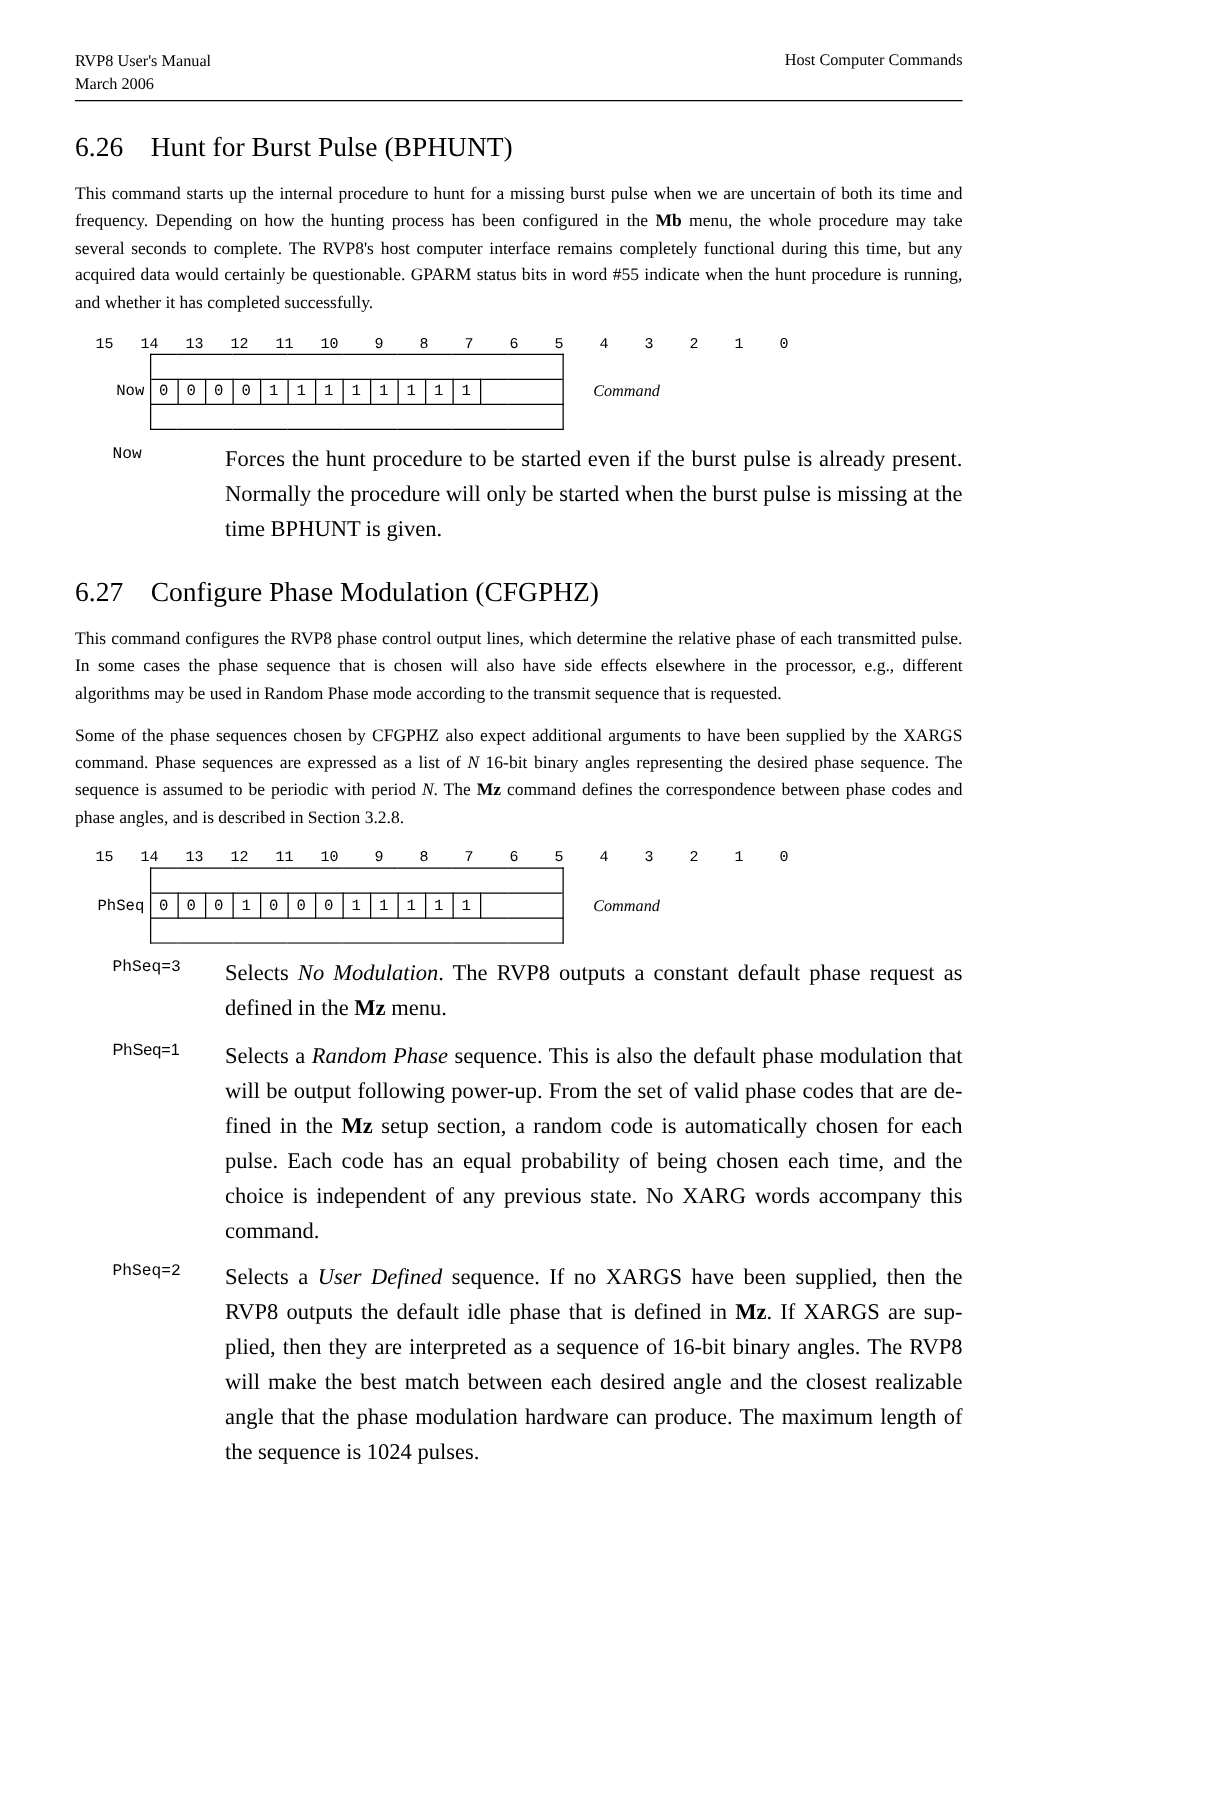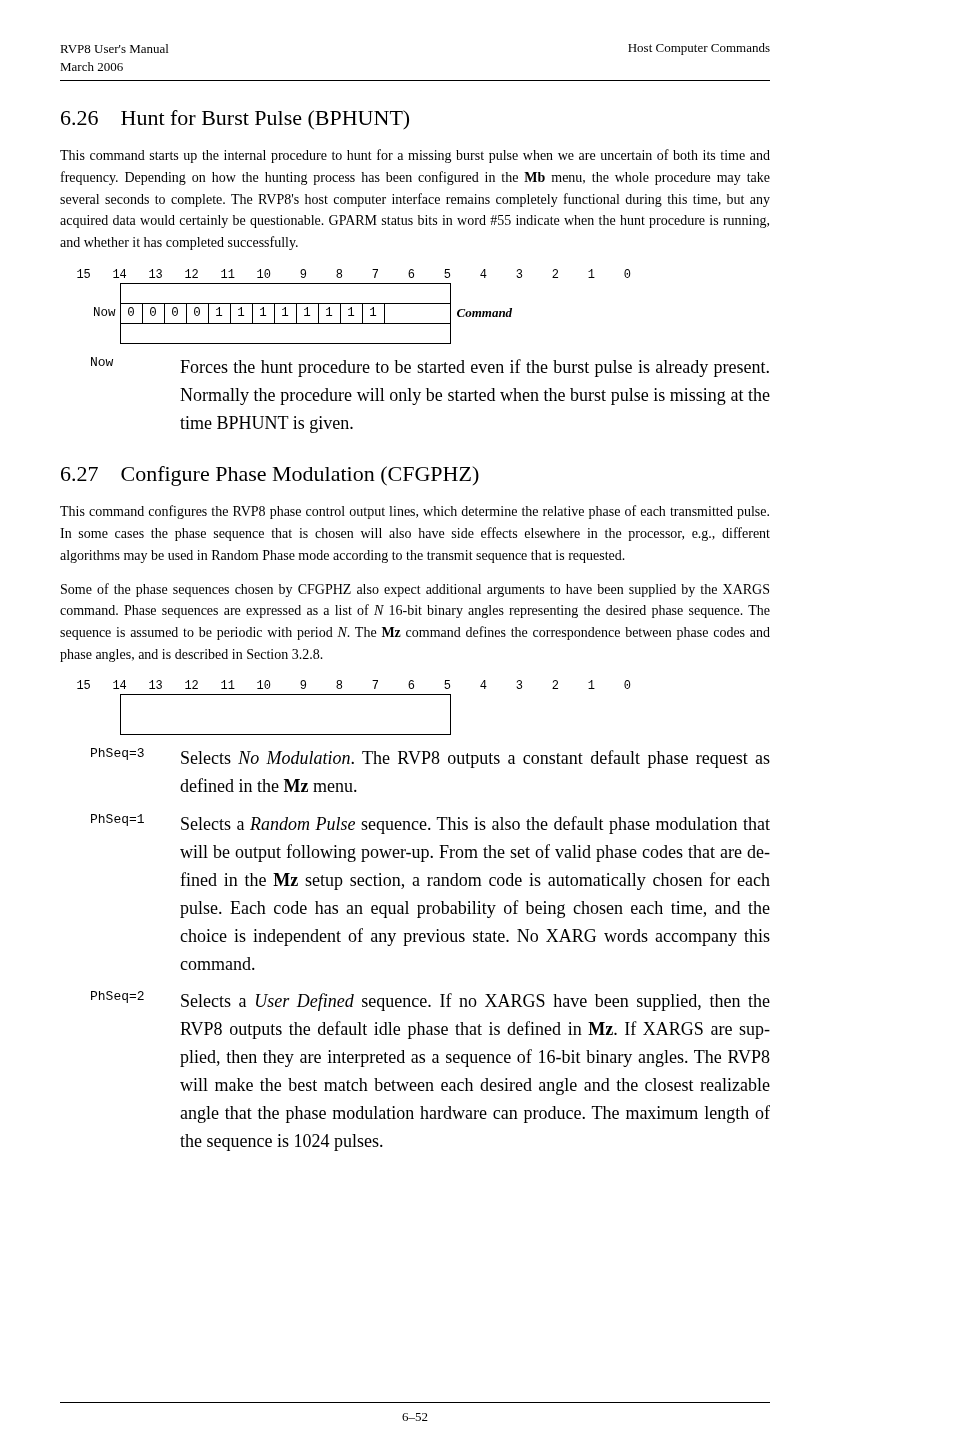--- a/index.html
+++ b/index.html
@@ -78,11 +78,10 @@
     .diagram-table td.command-cell {
       border: none;
       text-align: right;
-      padding-left: 6px;
+      padding-left: 24px;
       font-family: "Times New Roman", Times, serif;
       font-style: italic;
       font-size: 13px;
-      font-weight: bold;
     }
     .diagram-wrapper {
       margin: 14px 0 10px 0;

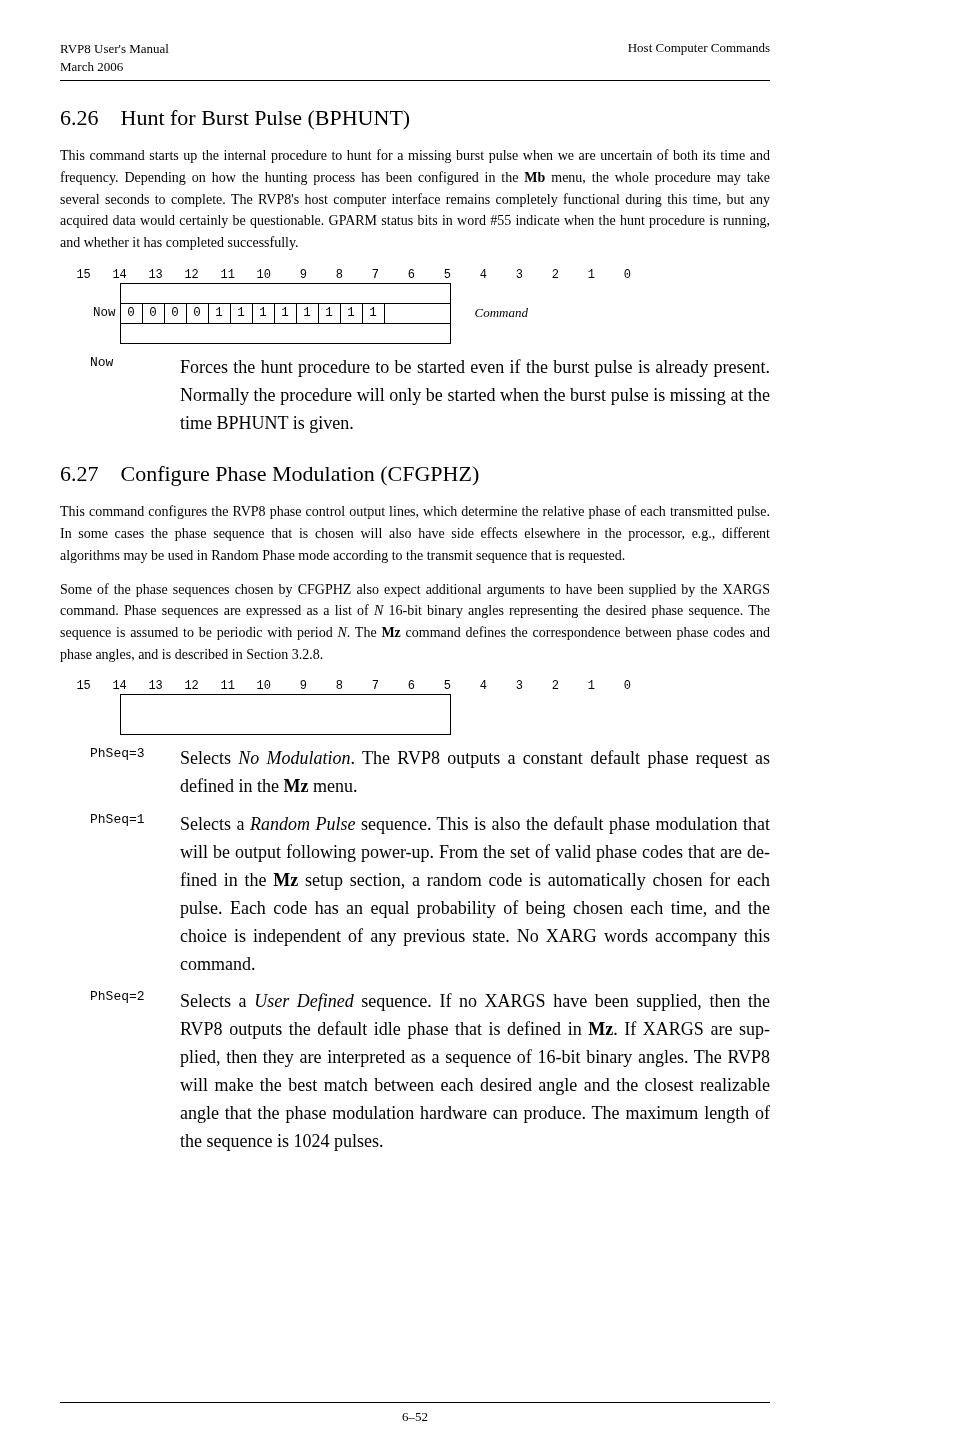--- a/index.html
+++ b/index.html
@@ -248,6 +248,23 @@
         <td class="command-cell"></td>
       </tr>
       <tr>
+        <td class="label-cell" style="font-family:'Courier New',monospace; font-size:12.5px;">PhSeq</td>
+        <td>0</td>
+        <td>0</td>
+        <td>0</td>
+        <td>1</td>
+        <td>0</td>
+        <td>0</td>
+        <td>0</td>
+        <td>1</td>
+        <td>1</td>
+        <td>1</td>
+        <td>1</td>
+        <td>1</td>
+        <td colspan="3"></td>
+        <td class="command-cell" style="font-style:italic; font-family:'Times New Roman',serif;">Command</td>
+      </tr>
+      <tr>
         <td class="label-cell"></td>
         <td style="border-top:none; border-right:none;">&nbsp;</td>
         <td style="border-top:none; border-left:none; border-right:none;" colspan="4">&nbsp;</td>

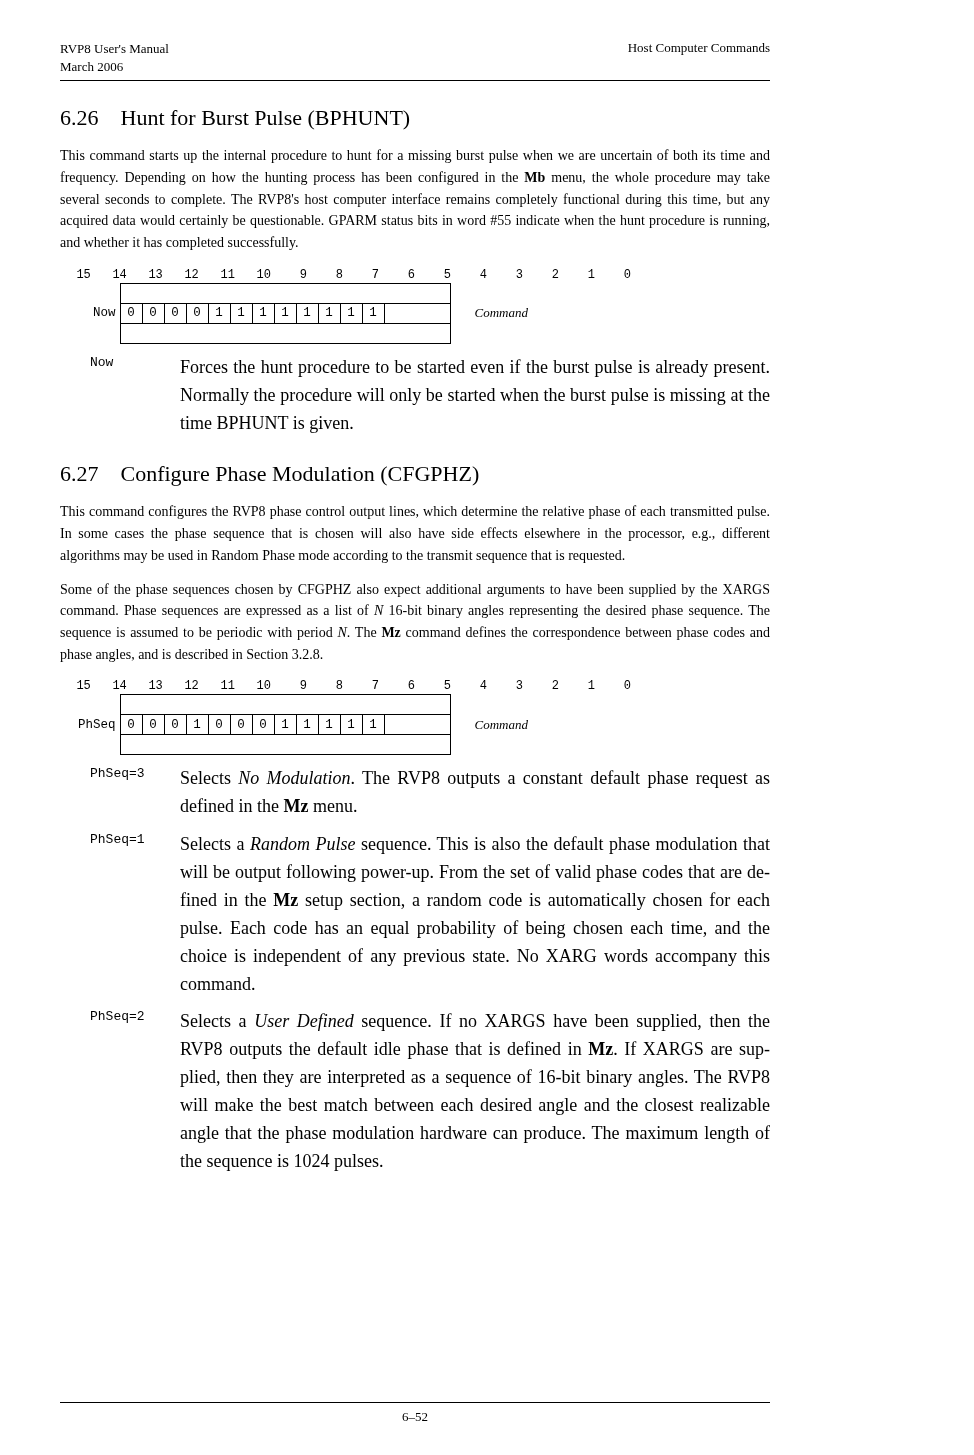--- a/index.html
+++ b/index.html
@@ -286,7 +286,7 @@
     </div>
 
     <div class="param-entry">
-      <div class="param-name" style="font-family:Liberation Mono, monospace; font-size:13px; min-width:90px; flex-shrink:0; padding-top:1px;">PhSeq=1</div>
+      <div class="param-name" style="font-family:Liberation Sans, sans-serif; font-size:13px; min-width:90px; flex-shrink:0; padding-top:1px;">PhSeq=1</div>
       <div class="param-desc">
         Selects a <span class="bold-italic">Random Pulse</span> sequence.  This is also the default phase modulation that
         will be output following power-up.  From the set of valid phase codes that are de­fined in the <span class="bold">Mz</span>

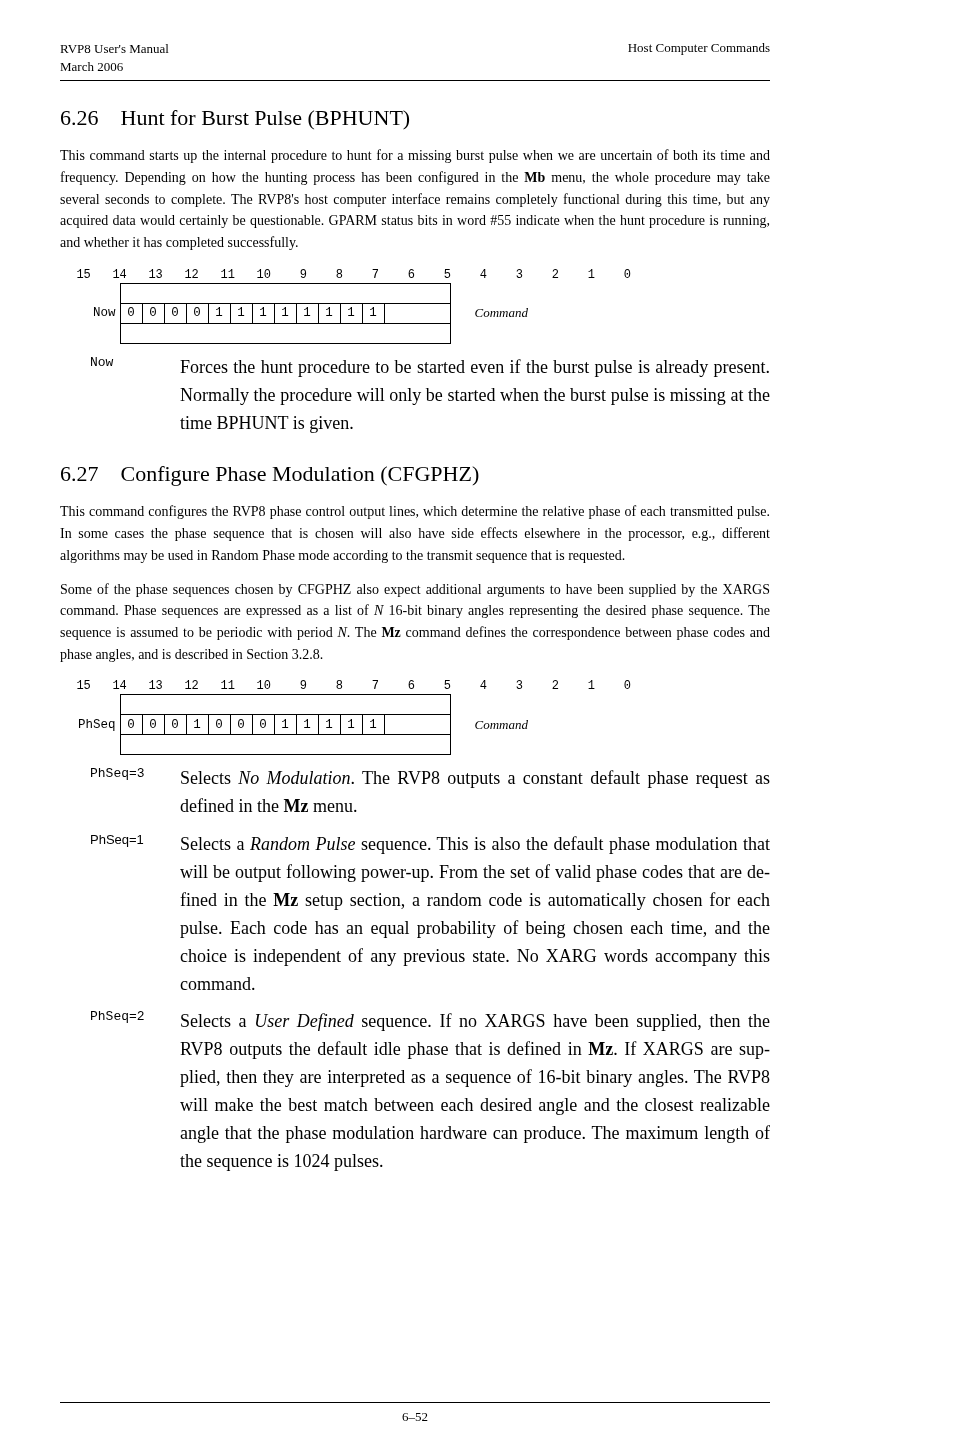--- a/index.html
+++ b/index.html
@@ -288,7 +288,7 @@
     <div class="param-entry">
       <div class="param-name" style="font-family:Liberation Sans, sans-serif; font-size:13px; min-width:90px; flex-shrink:0; padding-top:1px;">PhSeq=1</div>
       <div class="param-desc">
-        Selects a <span class="bold-italic">Random Pulse</span> sequence.  This is also the default phase modulation that
+        Selects a <span class="bold-italic">Random Phase</span> sequence.  This is also the default phase modulation that
         will be output following power-up.  From the set of valid phase codes that are de­fined in the <span class="bold">Mz</span>
         setup section, a random code is automatically chosen for each
         pulse.  Each code has an equal probability of being chosen each time, and the

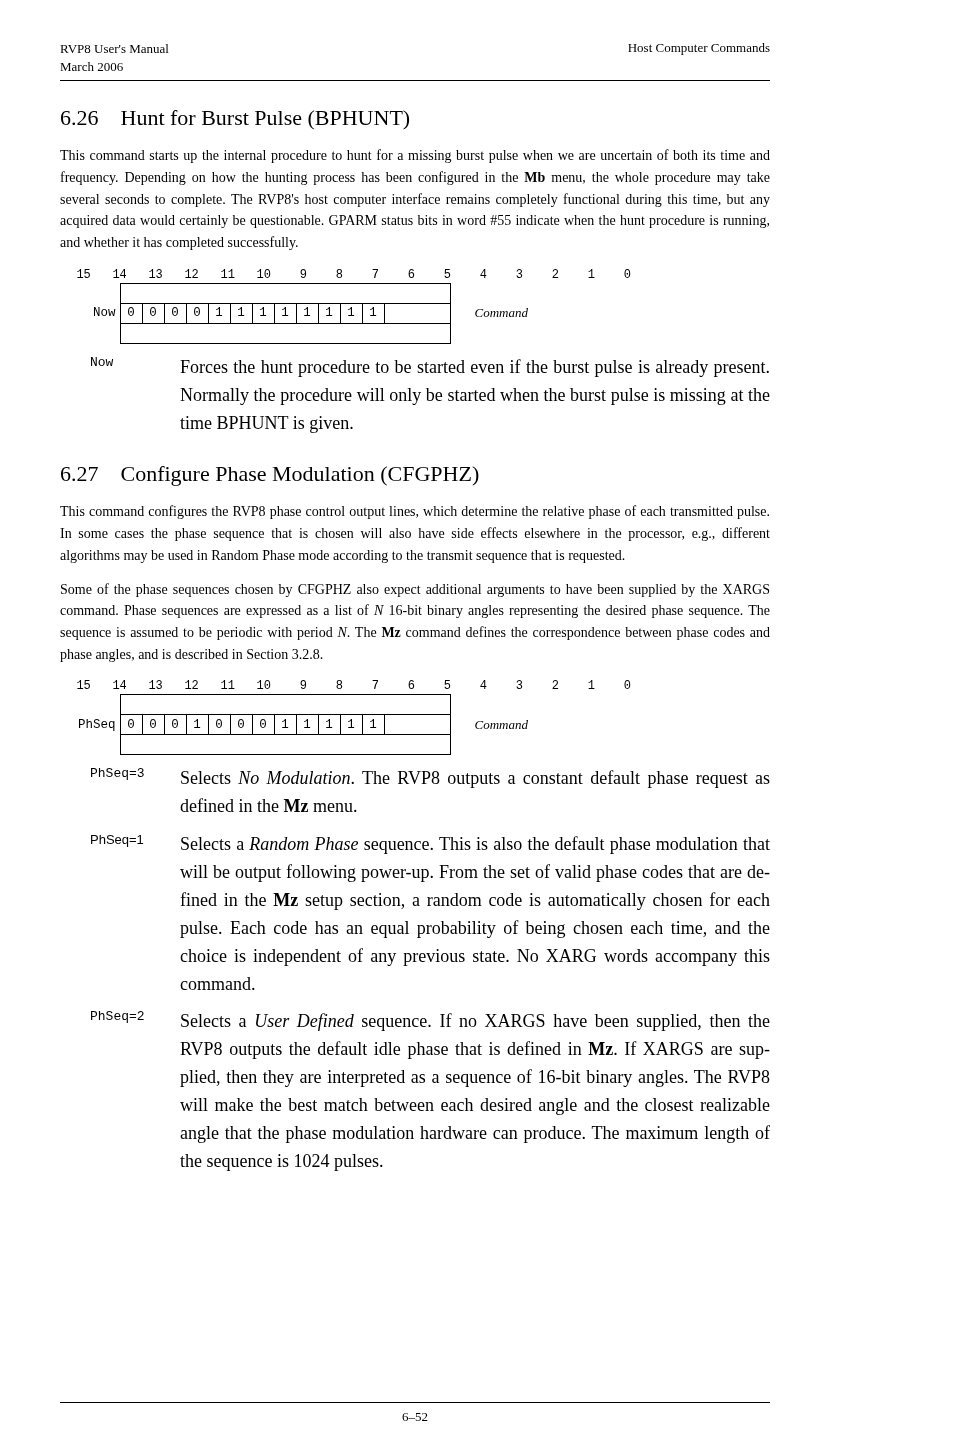--- a/index.html
+++ b/index.html
@@ -310,9 +310,6 @@
 
   </div>
 
-  <div class="footer">
-    <span>6–52</span>
-  </div>
 
 </div>
 

